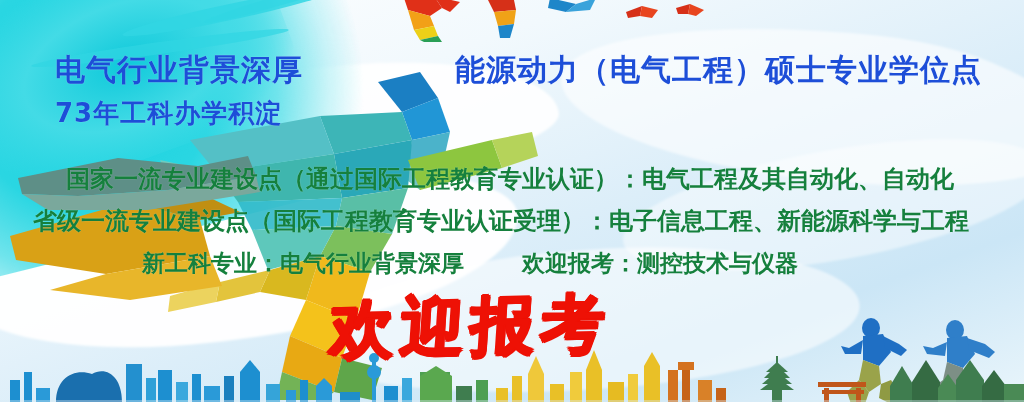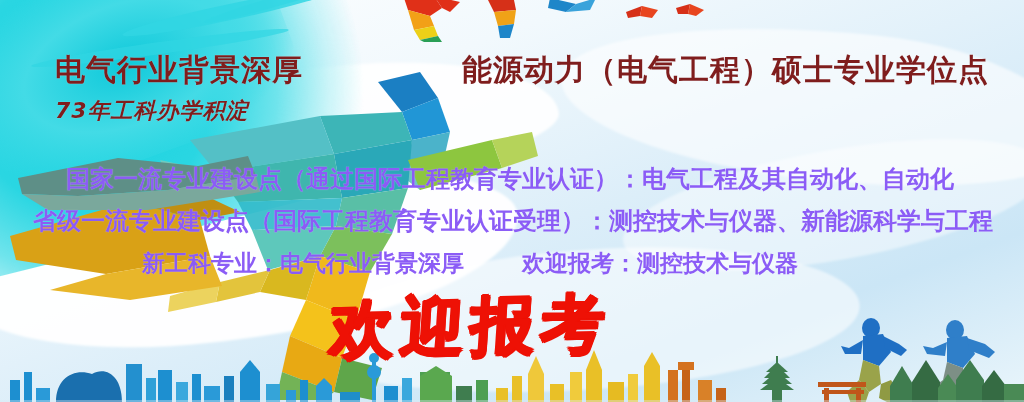--- a/index.html
+++ b/index.html
@@ -72,7 +72,7 @@
   .txt{position:absolute;white-space:nowrap;font-weight:bold;}
 
   .red{
-    color:#7f1d1d;
+    color:#1d4ed8;
     font-family:"DejaVu Sans","Liberation Sans",sans-serif;
     letter-spacing:1px;
     text-shadow:0 0 1px rgba(255,255,255,.55);

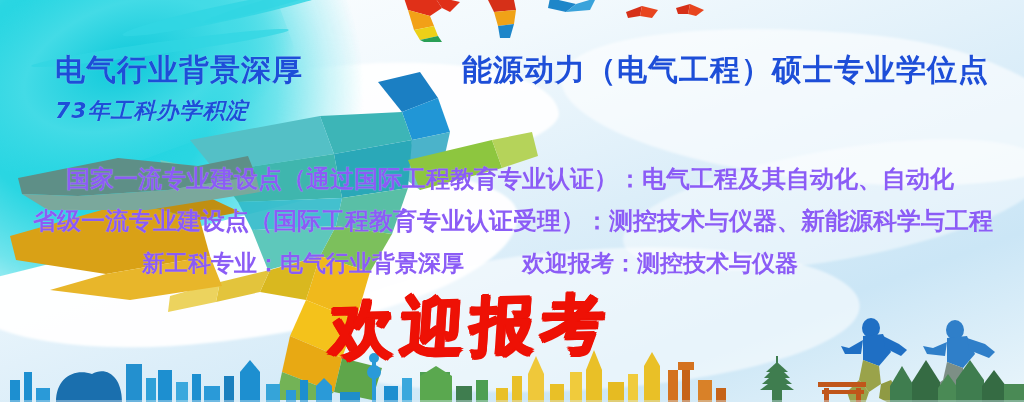--- a/index.html
+++ b/index.html
@@ -86,7 +86,7 @@
 
   #r1{left:55px;  top:50px;  font-size:30px;}
   #r2{left:55px;  top:96px;  font-size:22px;font-style:italic;}
-  #r3{left:455px; top:50px;  font-size:30px;margin-left:7px;}
+  #r3{left:455px; top:50px;  font-size:30px;}
   #r4{left:735px; top:96px;  font-size:30px;}
 
   #b1{left:66px;  top:163px; font-size:24px;}

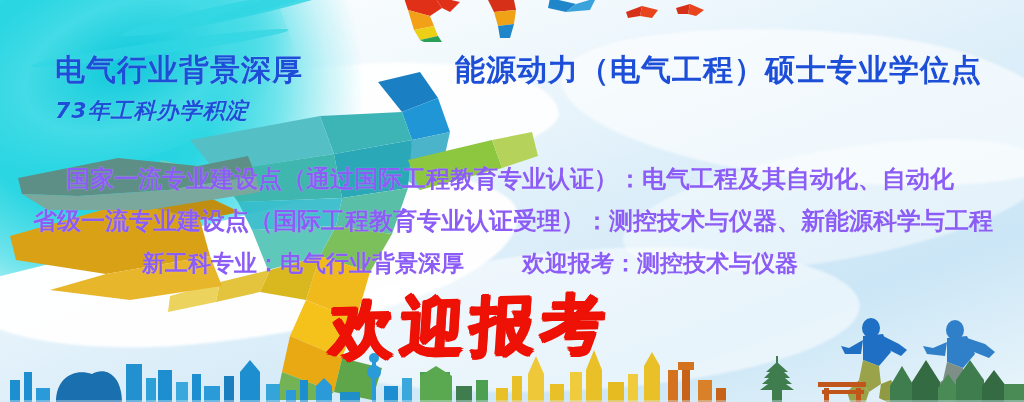--- a/index.html
+++ b/index.html
@@ -85,7 +85,7 @@
   }
 
   #r1{left:55px;  top:50px;  font-size:30px;}
-  #r2{left:55px;  top:96px;  font-size:22px;font-style:italic;}
+  #r2{left:55px;  top:96px;  font-size:26px;}
   #r3{left:455px; top:50px;  font-size:30px;}
   #r4{left:735px; top:96px;  font-size:30px;}
 

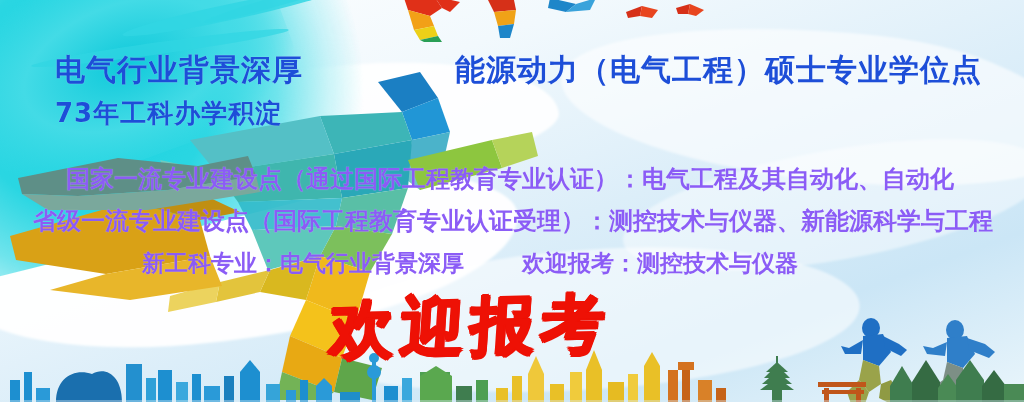--- a/index.html
+++ b/index.html
@@ -78,7 +78,7 @@
     text-shadow:0 0 1px rgba(255,255,255,.55);
   }
   .blue{
-    color:#8b5cf6;
+    color:#15803d;
     font-family:"DejaVu Sans","Liberation Sans",sans-serif;
     letter-spacing:0px;
     text-shadow:0 0 1px rgba(255,255,255,.5);

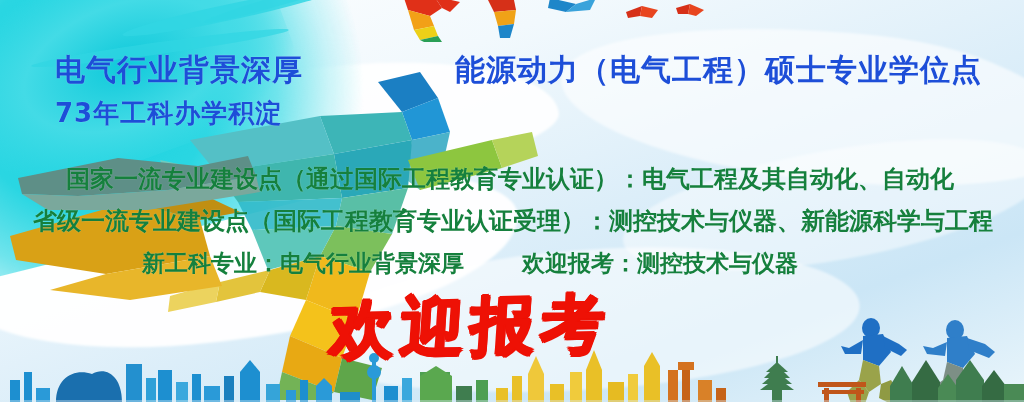--- a/index.html
+++ b/index.html
@@ -300,7 +300,7 @@
   <div class="txt red" id="r3">能源动力（电气工程）硕士专业学位点</div>
 
   <div class="txt blue" id="b1">国家一流专业建设点（通过国际工程教育专业认证）：电气工程及其自动化、自动化</div>
-  <div class="txt blue" id="b2">省级一流专业建设点（国际工程教育专业认证受理）：测控技术与仪器、新能源科学与工程</div>
+  <div class="txt blue" id="b2">省级一流专业建设点（国际工程教育专业认证受理）：电子信息工程、新能源科学与工程</div>
 
   <div class="txt blue" id="b3">
     <span>新工科专业：电气行业背景深厚</span>

